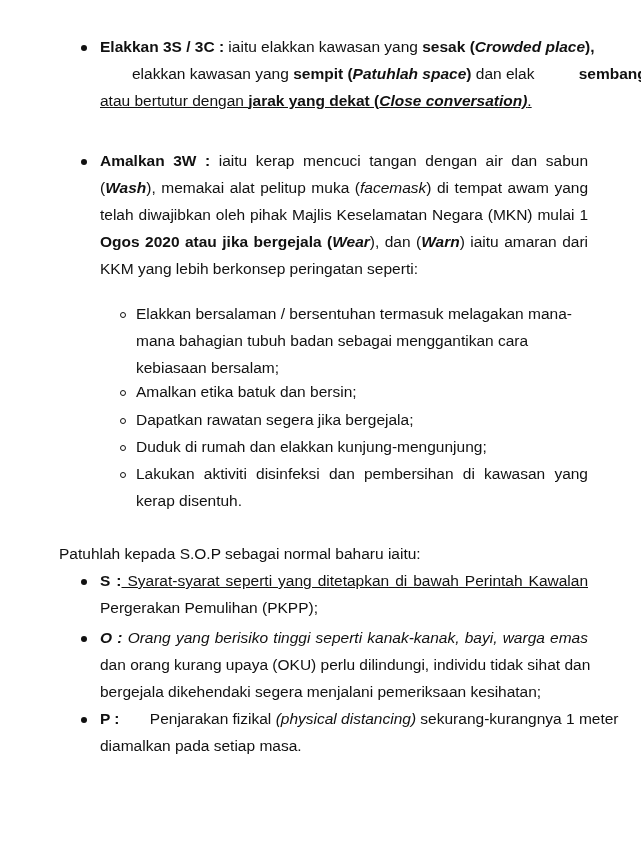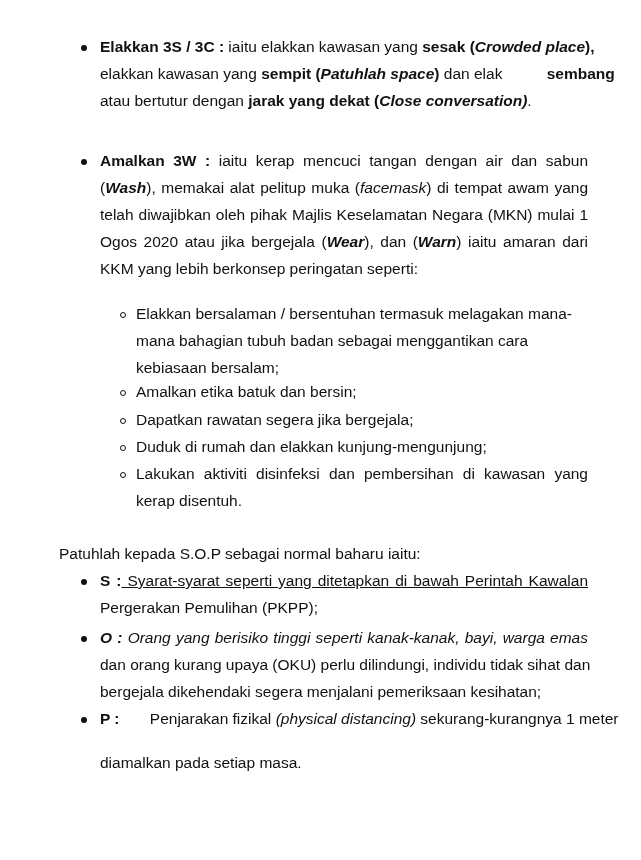--- a/index.html
+++ b/index.html
@@ -33,7 +33,7 @@
       <b style="white-space: pre;">Elakkan 3S / 3C :</b><span style="white-space: pre;"> iaitu elakkan kawasan yang </span><b style="white-space: pre;">sesak</b><b style="white-space: pre;"> (</b><b style="white-space: pre;"><i style="white-space: pre;">Crowded place</i></b><b style="white-space: pre;">),</b>
     </div>
     <div class="line just" style="left:100px; top:65px; width:488px;">
-      <span style="white-space: pre;">elakkan kawasan yang </span><b style="white-space: pre;">sempit</b><b style="white-space: pre;"> (</b><b style="white-space: pre;"><i style="white-space: pre;">Patuhlah space</i></b><b style="white-space: pre;">)</b><span style="white-space: pre;"> dan elak </span><b style="white-space: pre; margin-left: 40px;">sembang</b>
+      <span style="white-space: pre; margin-left: 32px;">elakkan kawasan yang </span><b style="white-space: pre;">sempit</b><b style="white-space: pre;"> (</b><b style="white-space: pre;"><i style="white-space: pre;">Patuhlah space</i></b><b style="white-space: pre;">)</b><span style="white-space: pre;"> dan elak </span><b style="white-space: pre; margin-left: 40px;">sembang</b>
     </div>
     <div class="line" style="left:100px; top:92px;">
       <span style="white-space: pre;">atau bertutur dengan </span><b style="white-space: pre;">jarak yang dekat (</b><b style="white-space: pre;"><i style="white-space: pre;">Close conversation)</i></b><span style="white-space: pre;">.</span>

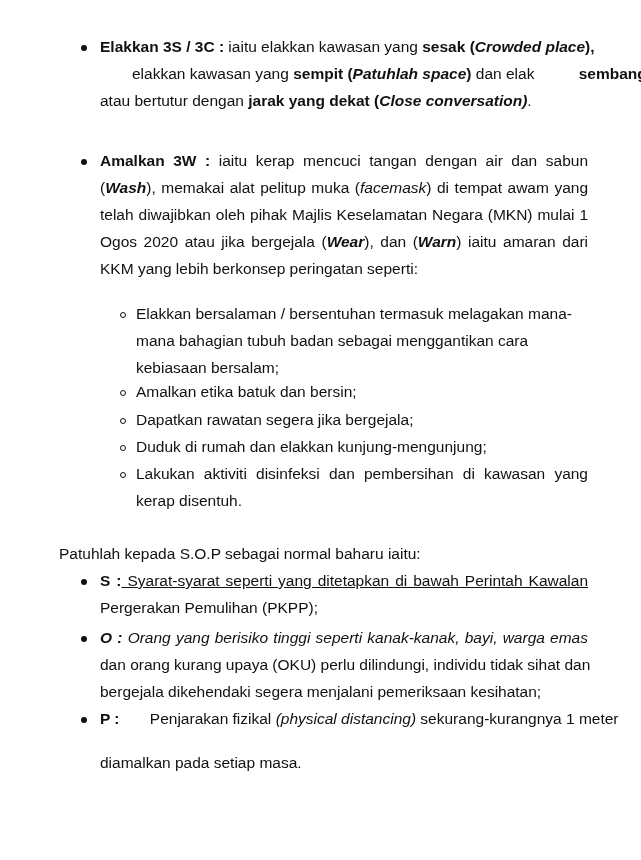--- a/index.html
+++ b/index.html
@@ -35,7 +35,7 @@
     <div class="line just" style="left:100px; top:65px; width:488px;">
       <span style="white-space: pre; margin-left: 32px;">elakkan kawasan yang </span><b style="white-space: pre;">sempit</b><b style="white-space: pre;"> (</b><b style="white-space: pre;"><i style="white-space: pre;">Patuhlah space</i></b><b style="white-space: pre;">)</b><span style="white-space: pre;"> dan elak </span><b style="white-space: pre; margin-left: 40px;">sembang</b>
     </div>
-    <div class="line" style="left:100px; top:92px;">
+    <div class="line" style="left:100px; top:92px;text-decoration:underline;">
       <span style="white-space: pre;">atau bertutur dengan </span><b style="white-space: pre;">jarak yang dekat (</b><b style="white-space: pre;"><i style="white-space: pre;">Close conversation)</i></b><span style="white-space: pre;">.</span>
     </div>
   </div>

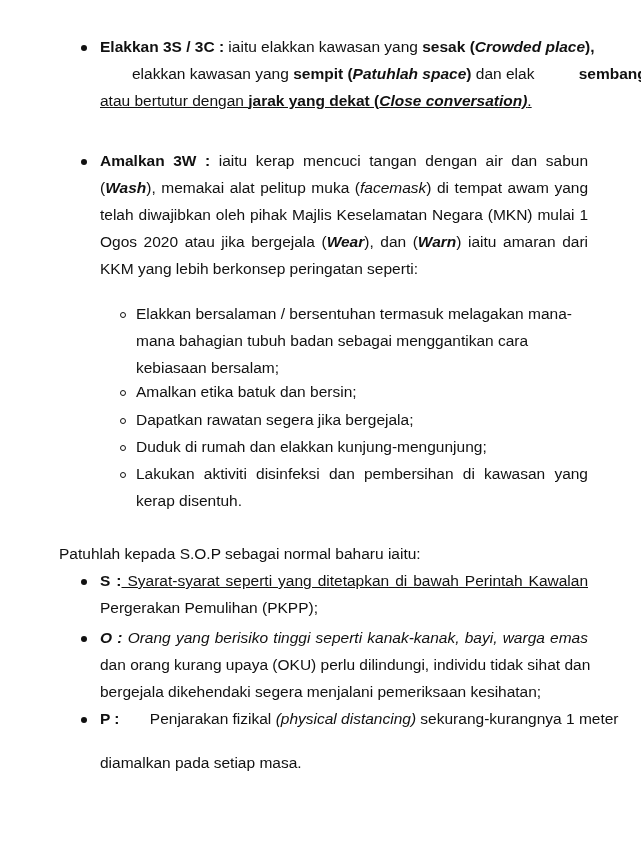--- a/index.html
+++ b/index.html
@@ -52,7 +52,7 @@
       <span style="white-space: pre;">telah diwajibkan oleh pihak Majlis Keselamatan Negara (MKN) mulai 1</span>
     </div>
     <div class="line just" style="left:100px; top:233px; width:488px;">
-      <span style="white-space: pre;">Ogos 2020 atau jika bergejala (</span><b style="white-space: pre;"><i style="white-space: pre;">Wear</i></b><span style="white-space: pre;">), dan (</span><b style="white-space: pre;"><i style="white-space: pre;">Warn</i></b><span style="white-space: pre;">) iaitu amaran dari</span>
+      <span style="white-space: pre; font-weight: bold;">Ogos 2020 atau jika bergejala (</span><b style="white-space: pre;"><i style="white-space: pre;">Wear</i></b><span style="white-space: pre;">), dan (</span><b style="white-space: pre;"><i style="white-space: pre;">Warn</i></b><span style="white-space: pre;">) iaitu amaran dari</span>
     </div>
     <div class="line" style="left:100px; top:260px;">
       <span style="white-space: pre;">KKM yang lebih berkonsep peringatan seperti:</span>

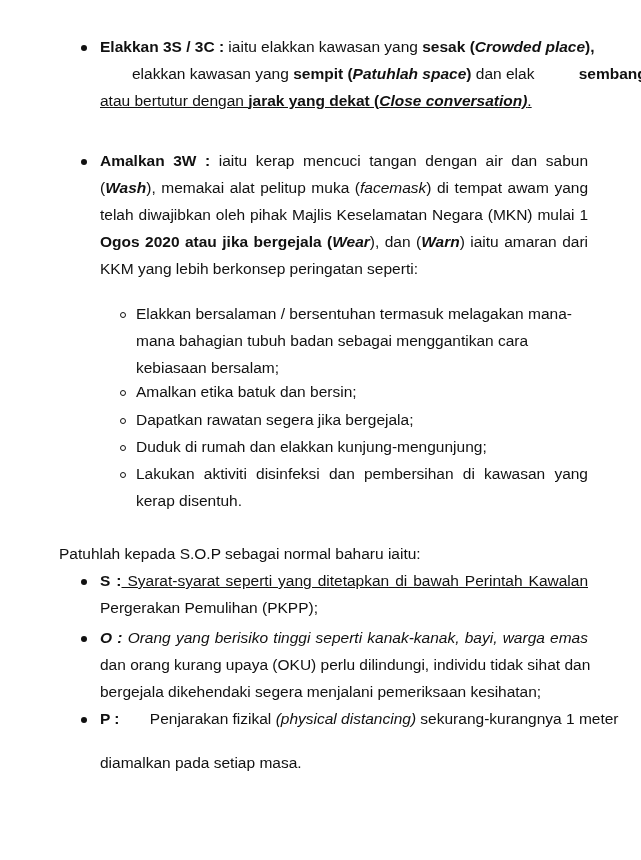--- a/index.html
+++ b/index.html
@@ -99,7 +99,7 @@
     <div class="line just" style="left:100px; top:710px; width:488px;">
       <b style="white-space: pre;">P :</b><span style="white-space: pre; margin-left: 26px;"> Penjarakan fizikal </span><i style="white-space: pre;">(physical distancing)</i><span style="white-space: pre;"> sekurang-kurangnya 1 meter</span>
     </div>
-    <div class="line" style="left:100px; top:754px;text-align:center;">diamalkan pada setiap masa.</div>
+    <div class="line" style="left:100px; top:737px;text-align:center;">diamalkan pada setiap masa.</div>
   </div>
 
 </div>

